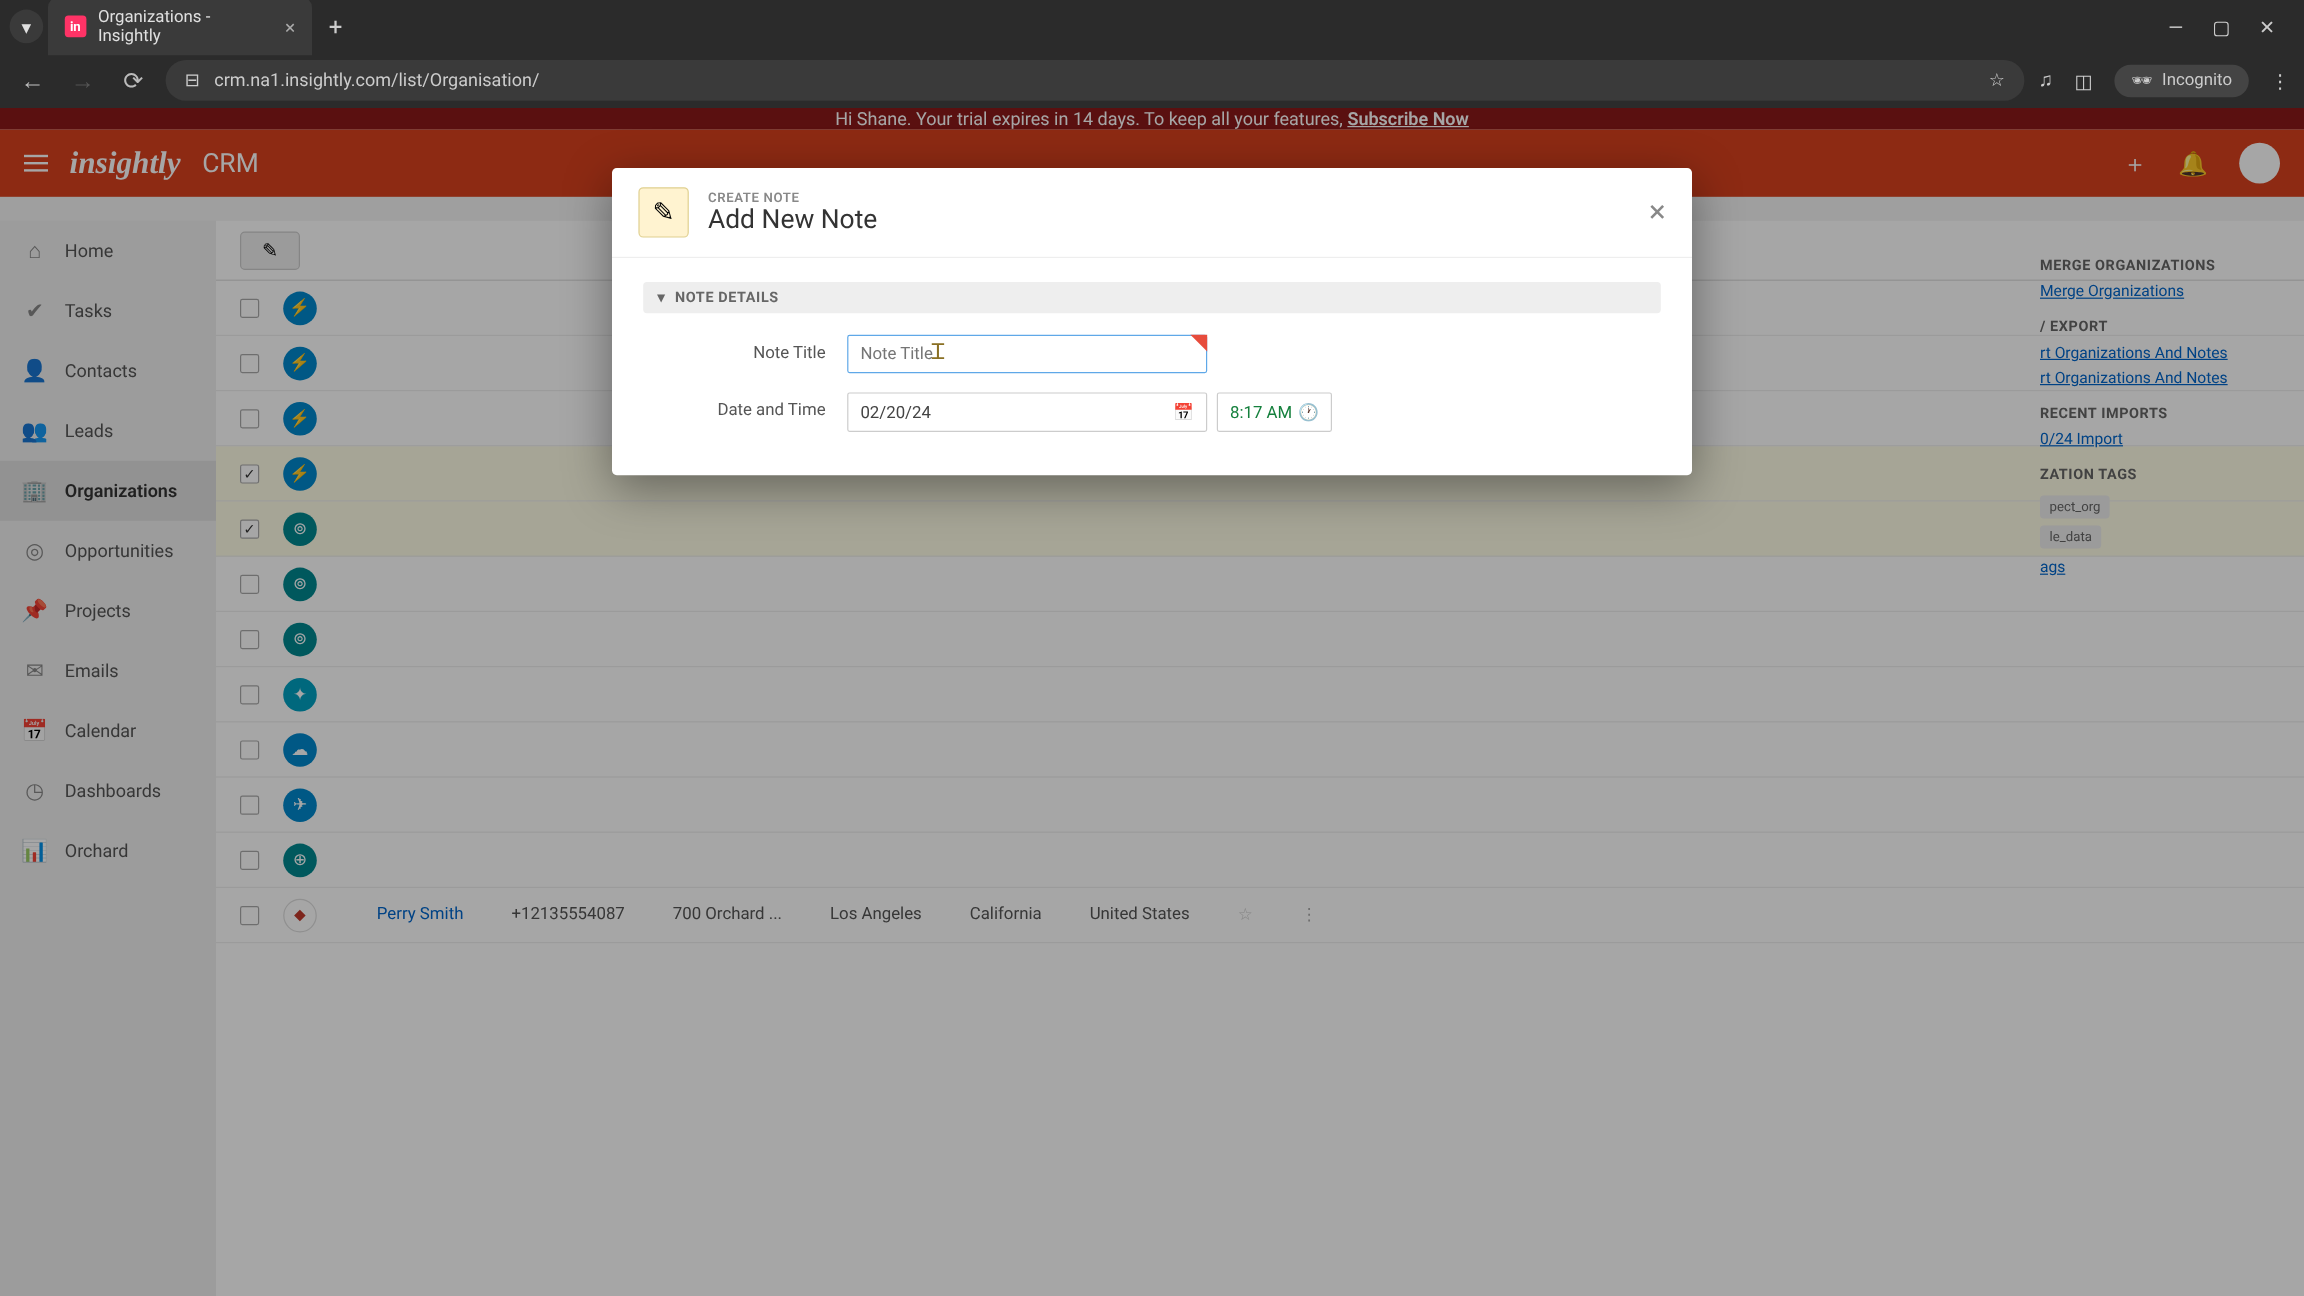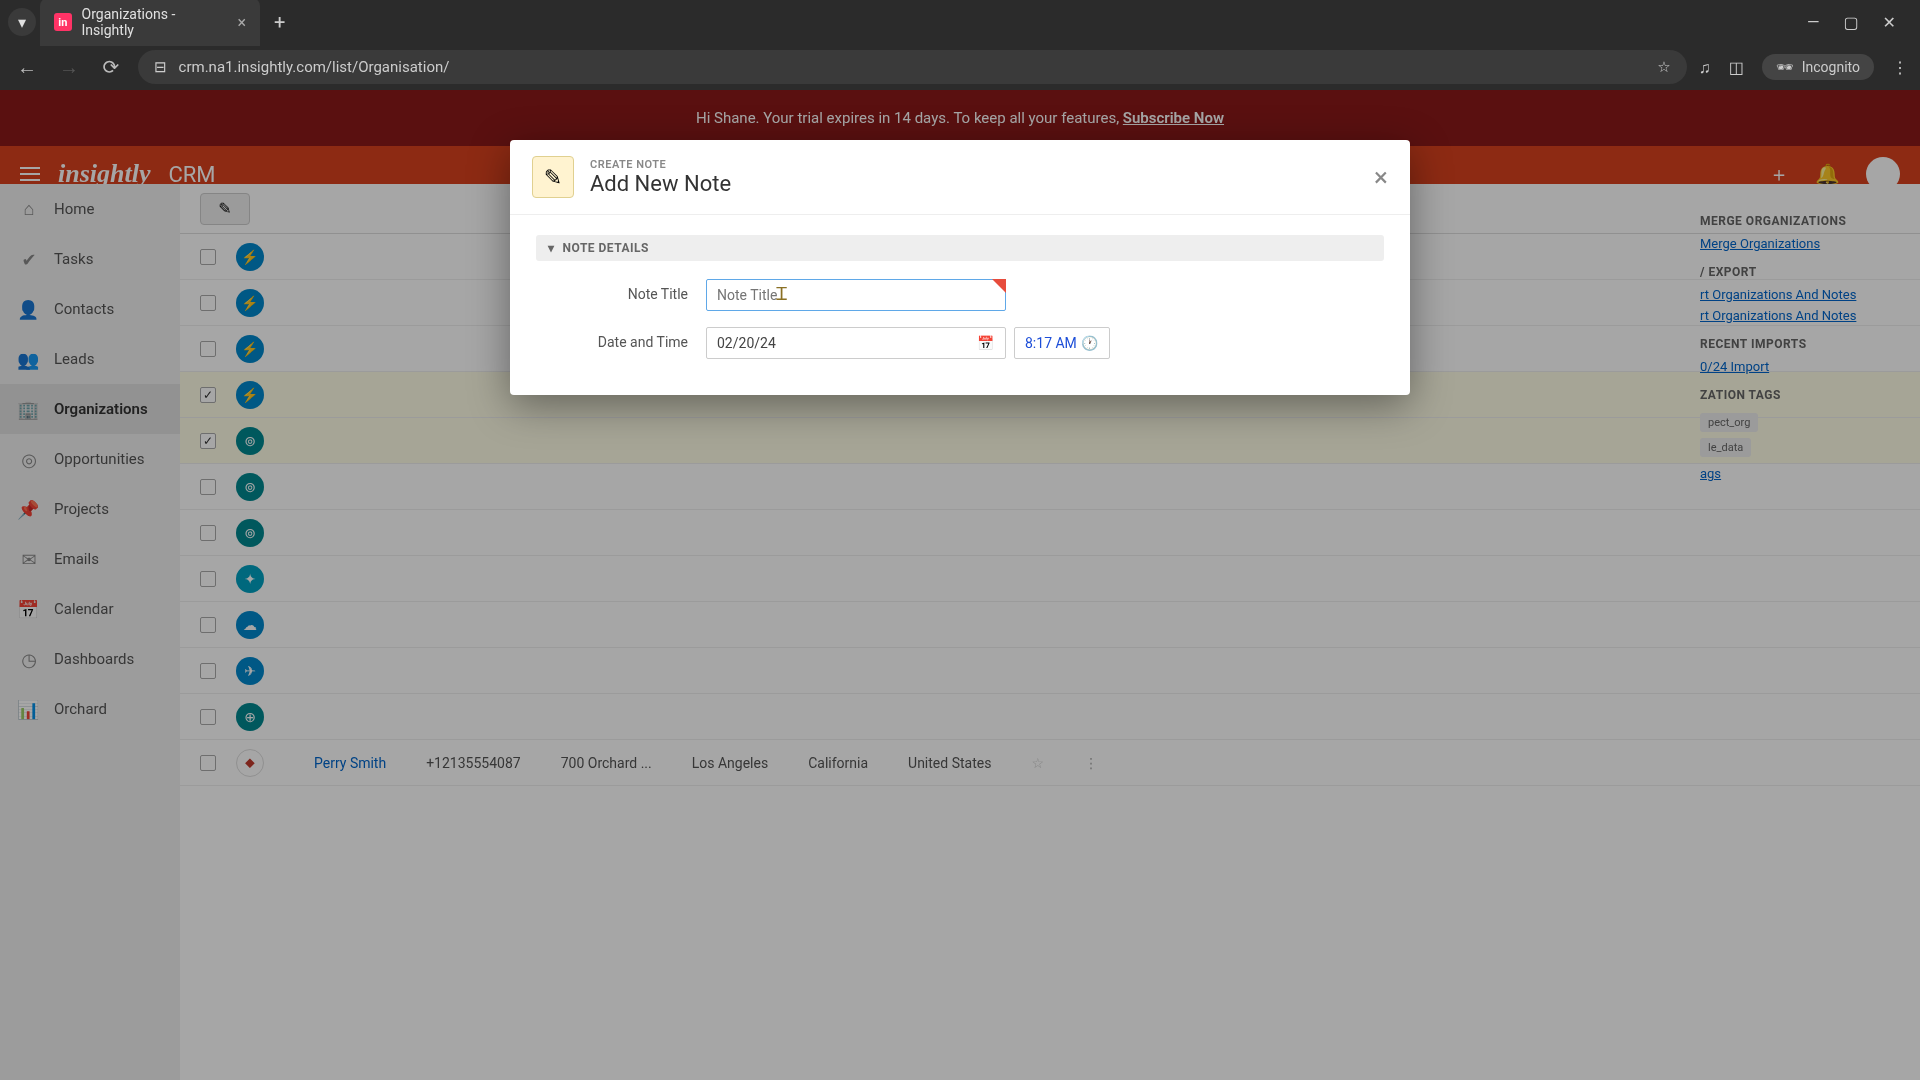--- a/index.html
+++ b/index.html
@@ -23,7 +23,7 @@
 
 
 .app { position: relative; height: calc(100% - 90px); background: #f4f4f4; }
-.trial-banner { background: #8b1a1a; color: #fff; padding: 19px; text-align: center; font-size: 15px; }
+.trial-banner { background: #8b1a1a; color: #fff; padding: 0; text-align: center; font-size: 15px; }
 .trial-banner a { color: #fff; text-decoration: underline; font-weight: 600; }
 .app-header { background: #d9411e; height: 56px; display: flex; align-items: center; padding: 0 20px; gap: 18px; color: #fff; }
 .hamburger { display: flex; flex-direction: column; gap: 4px; }

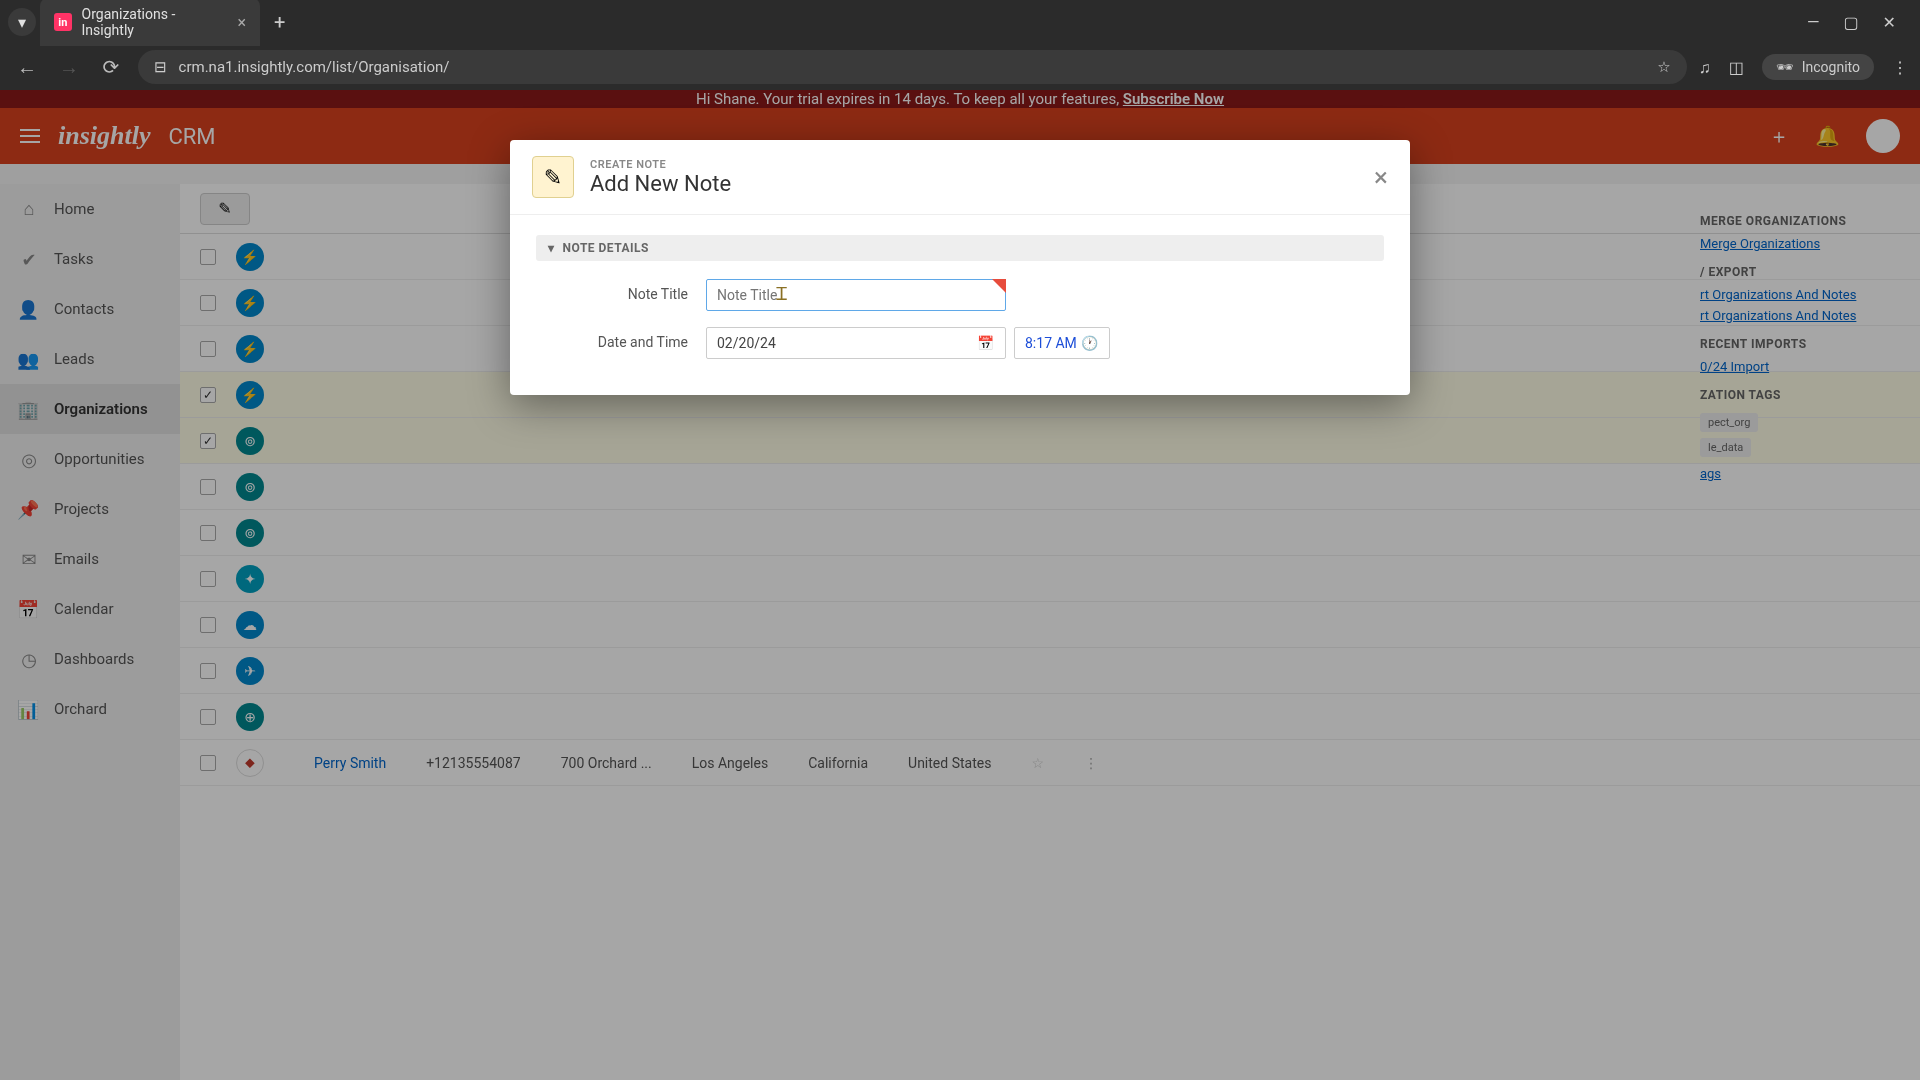--- a/index.html
+++ b/index.html
@@ -77,7 +77,7 @@
 .req-corner { position: absolute; top: 0; right: 0; width: 0; height: 0; border-left: 14px solid transparent; border-top: 14px solid #e74c3c; }
 .date-row { display: flex; gap: 8px; }
 .date-input { width: 300px; border: 1px solid #ccc; border-radius: 2px; padding: 7px 10px; font-size: 14px; display: flex; justify-content: space-between; align-items: center; color: #444; }
-.time-input { width: 96px; border: 1px solid #ccc; border-radius: 2px; padding: 7px 10px; font-size: 14px; display: flex; justify-content: space-between; align-items: center; color: #1d4ed8; }
+.time-input { width: 96px; border: 1px solid #ccc; border-radius: 2px; padding: 7px 10px; font-size: 14px; display: flex; justify-content: space-between; align-items: center; color: #15803d; }
 .editor-toolbar { border: 1px solid #ccc; border-bottom: none; padding: 8px 10px; display: flex; gap: 18px; font-size: 14px; color: #555; }
 .editor-toolbar span { cursor: pointer; }
 .editor-body { border: 1px solid #ccc; height: 300px; background: #fff; }

